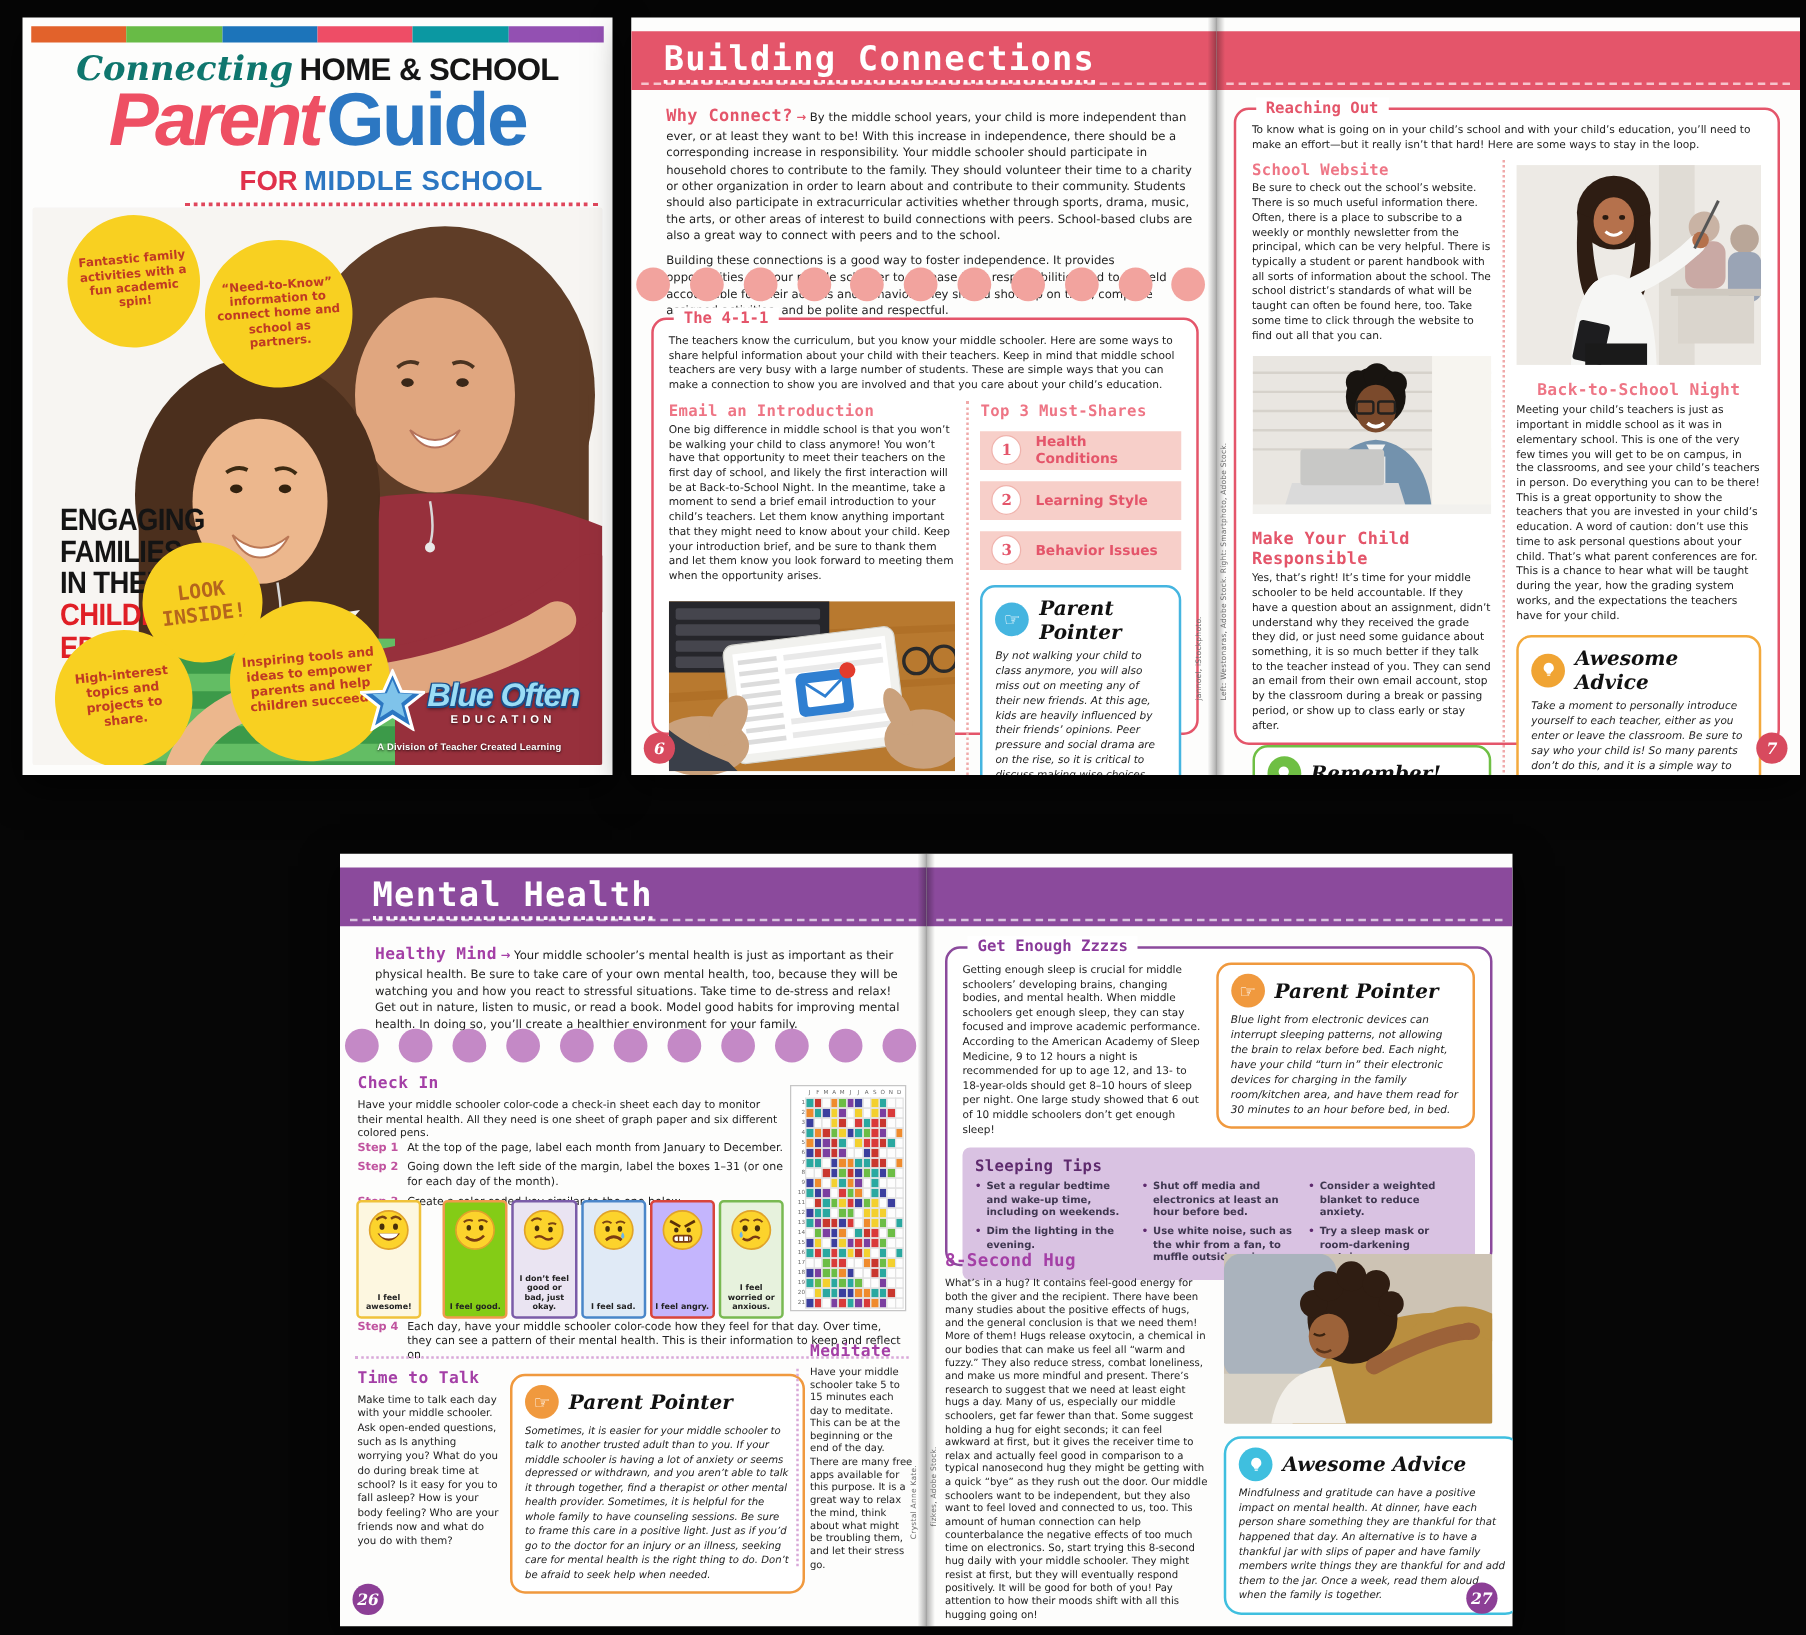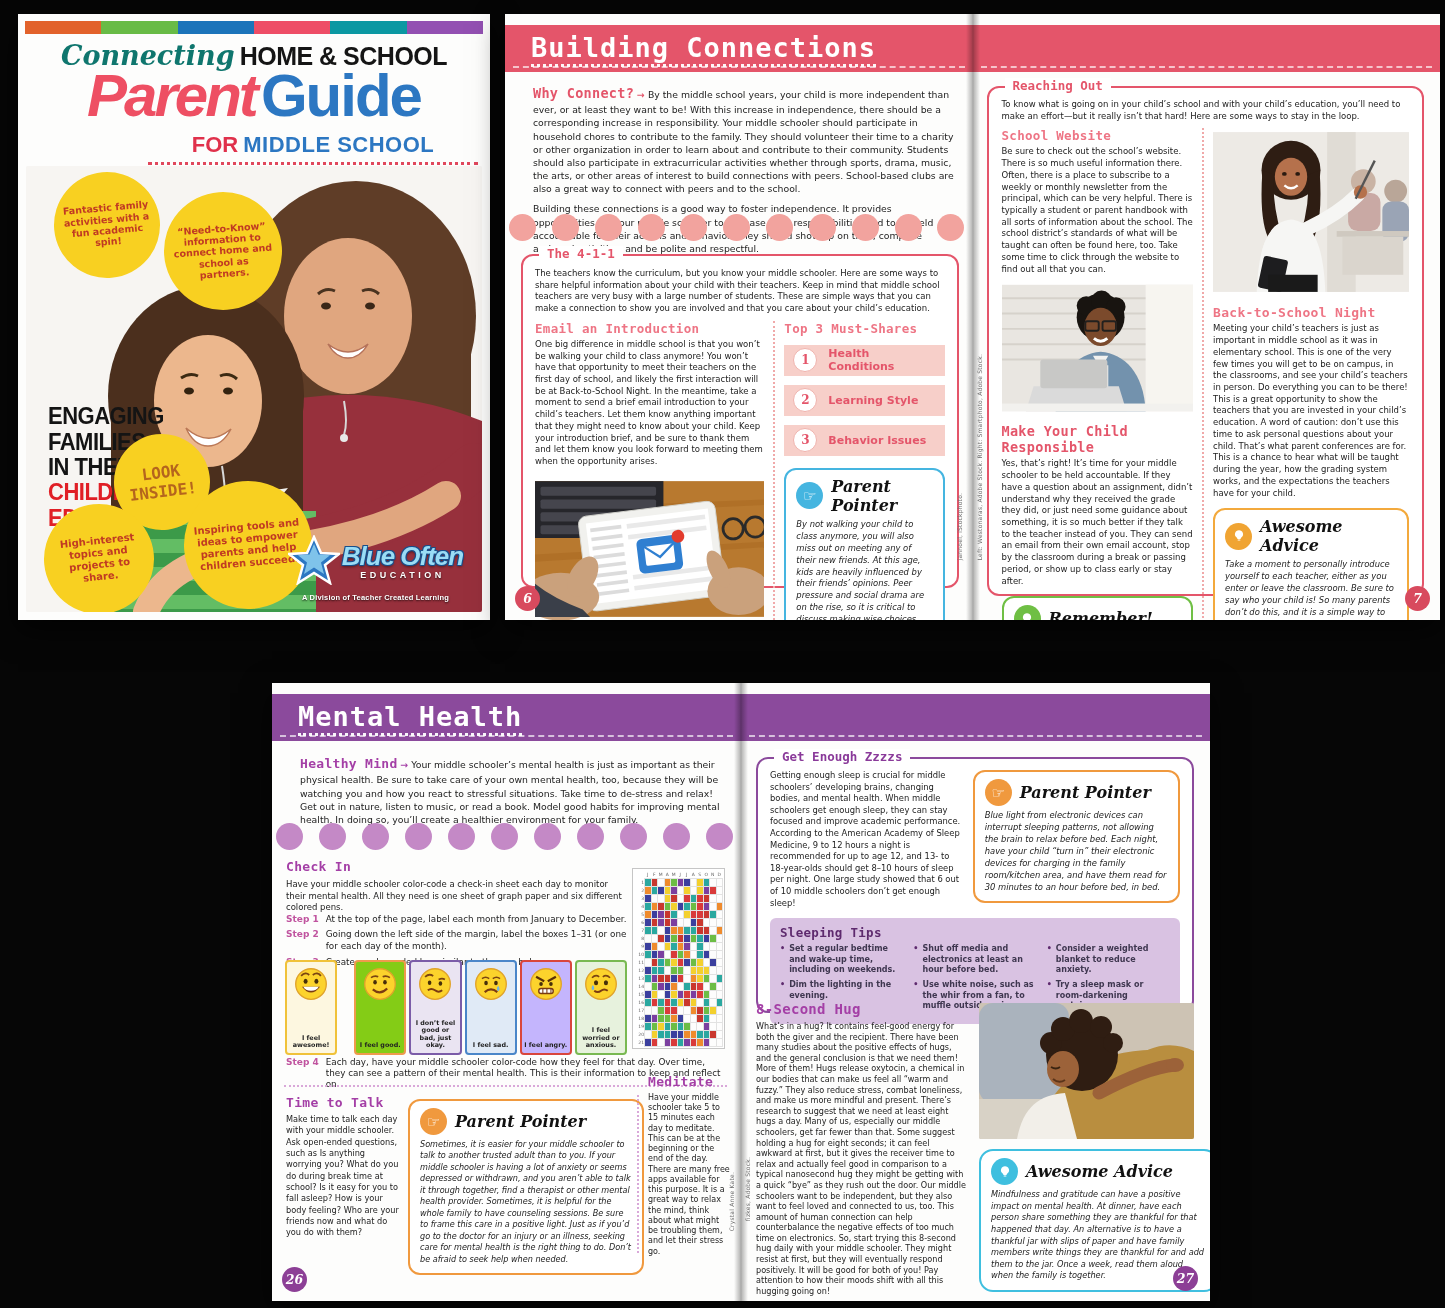--- a/index.html
+++ b/index.html
@@ -410,7 +410,7 @@
                 <rect x="58" y="150" width="52" height="18" fill="#1a1a1a"></rect>
               </svg>
             </div>
-            <div class="tw head-pink" style="margin-top:9px;font-size:13px;">Back-to-School Night</div>
+            <div class="tw head-pink" style="margin-top:9px;font-size:13px;text-align:center;">Back-to-School Night</div>
             <p class="body-xs" style="margin-top:3px;">Meeting your child’s teachers is just as important in middle school as it was in elementary school.  This is one of the very few times you will get to be on campus, in the classrooms, and see your child’s teachers in person. Do everything you can to be there!  This is a great opportunity to show the teachers that you are invested in your child’s education. A word of caution: don’t use this time to ask personal questions about your child. That’s what parent conferences are for. This is a chance to hear what will be taught during the year, how the grading system works, and the expectations the teachers have for your child.</p>
             <div class="cbox" style="border-color:#f3a93c;margin-top:9px;">
               <div class="chead">

